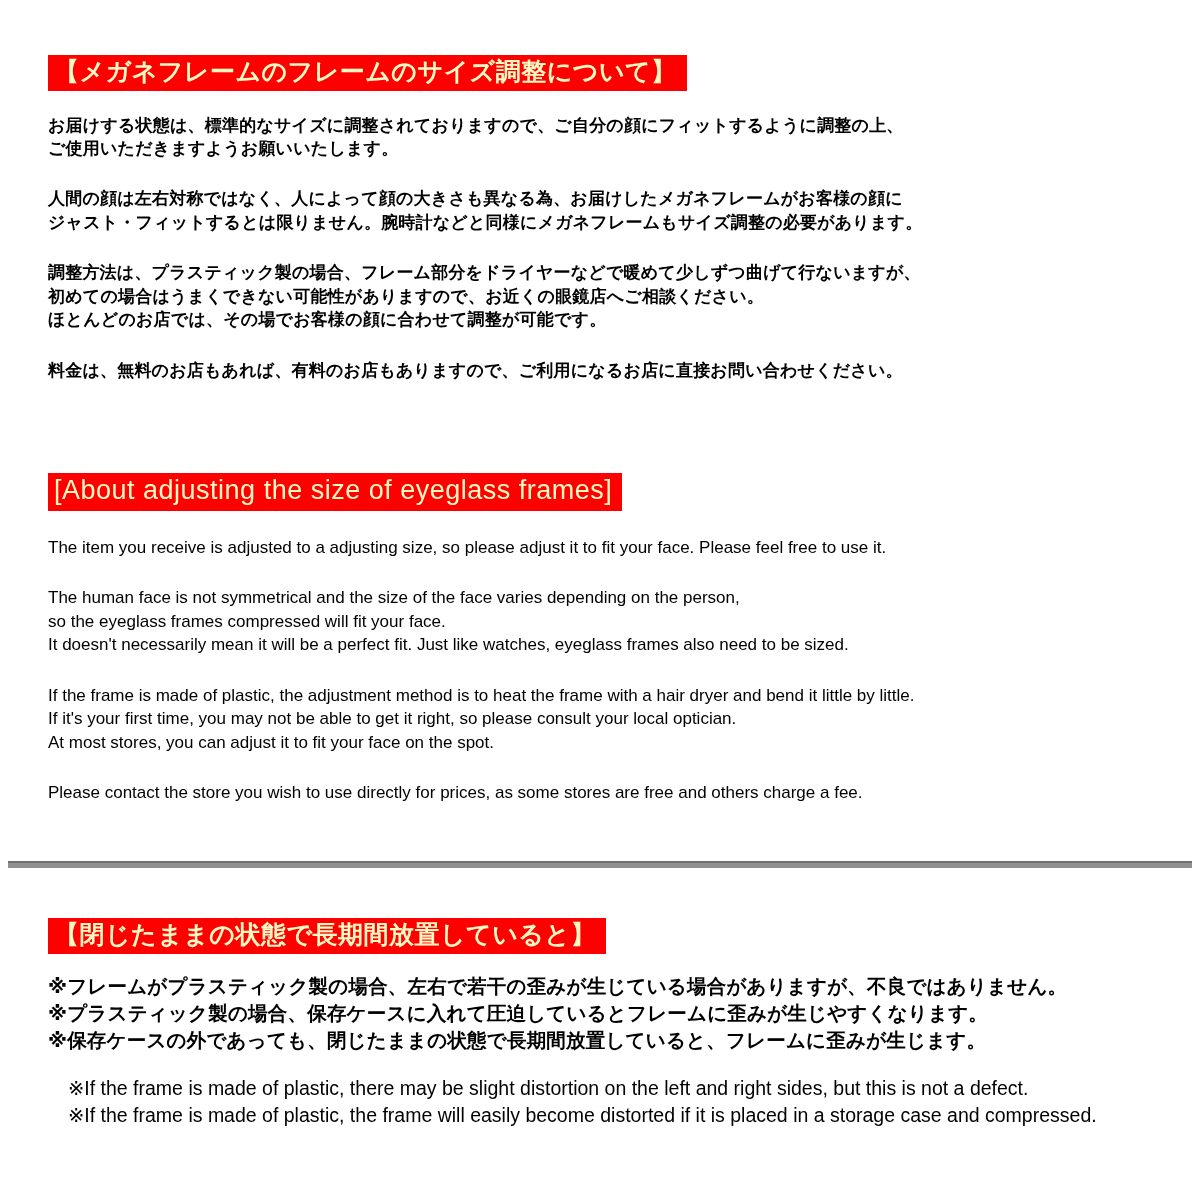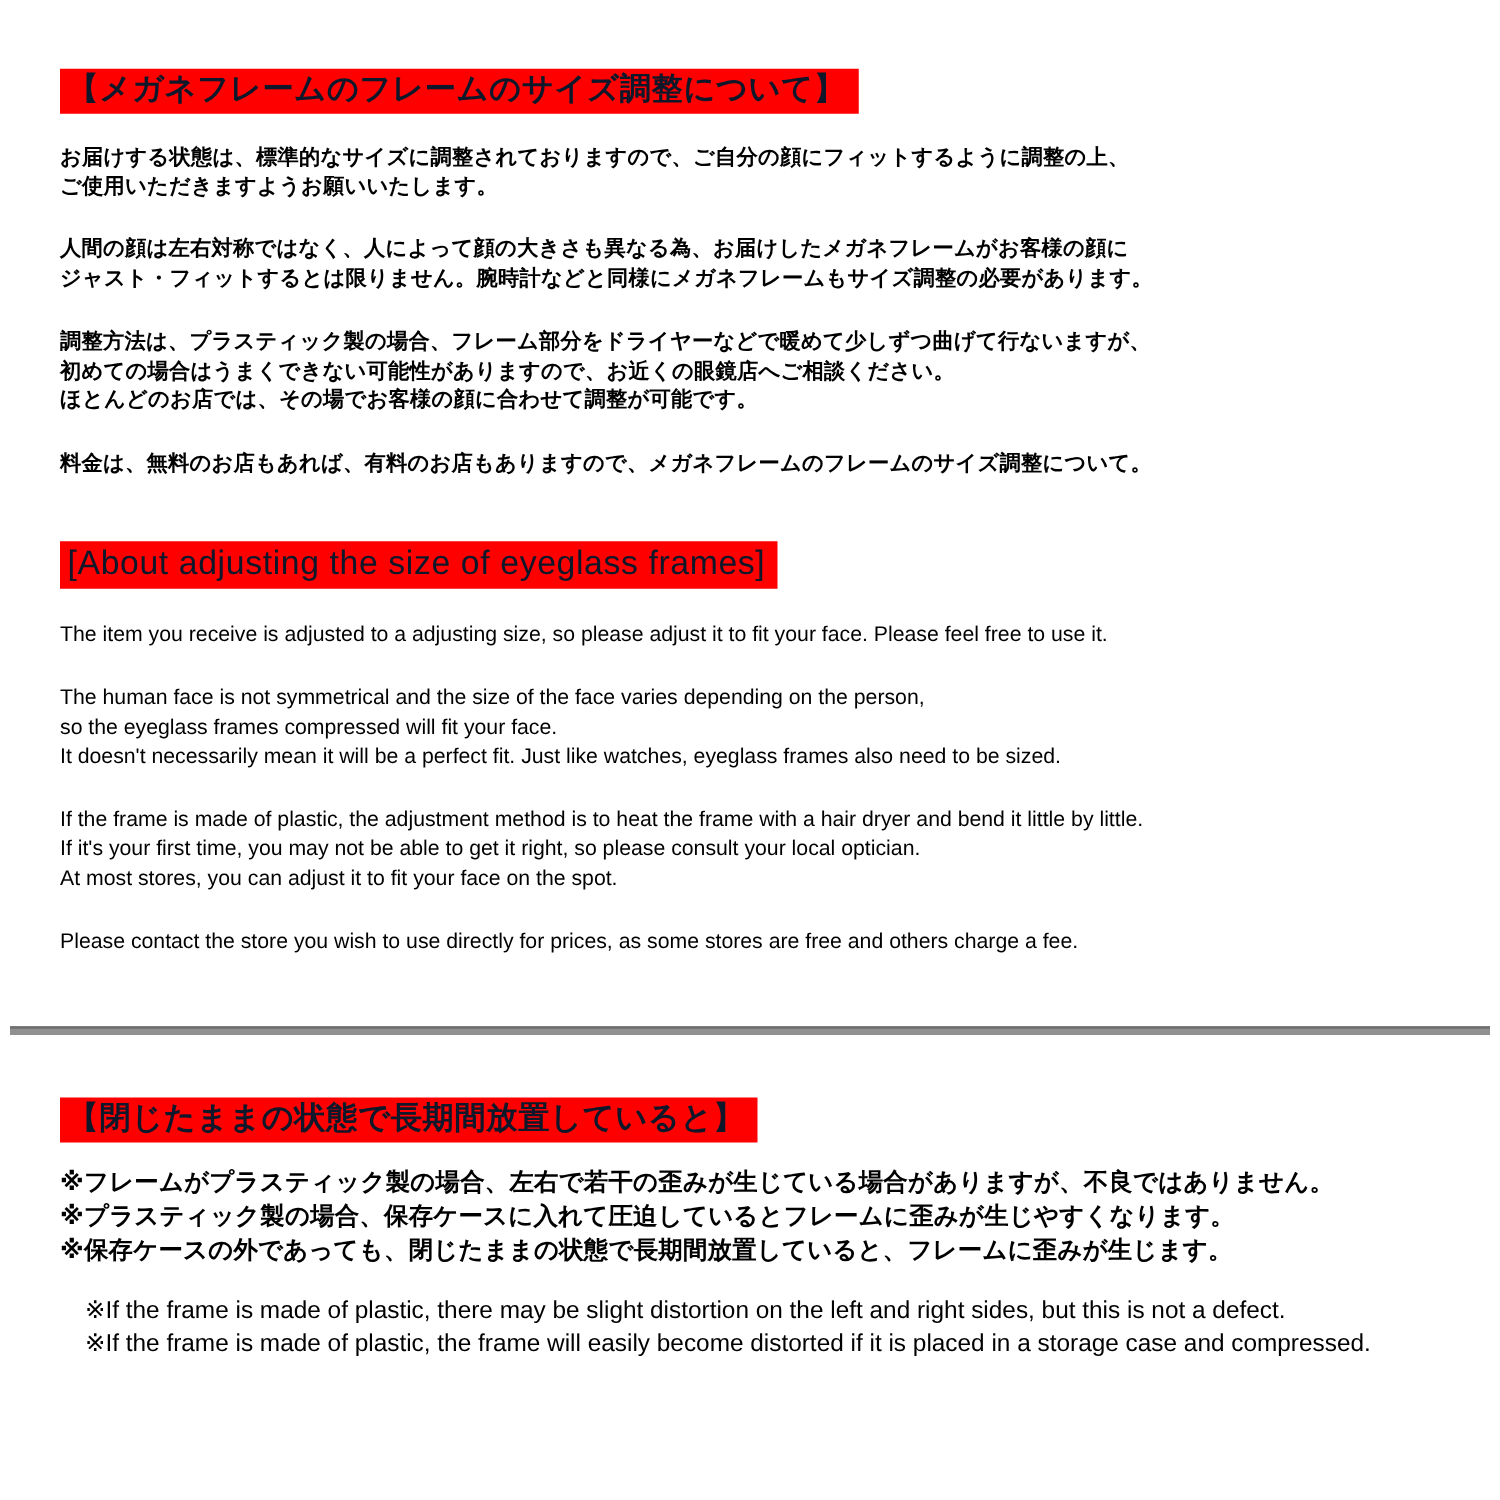--- a/index.html
+++ b/index.html
@@ -19,7 +19,7 @@
   .banner {
     display: inline-block;
     background: #fe0000;
-    color: #0f172a;
+    color: #fef9c3;
     padding: 3px 10px 5px 6px;
     line-height: 1.1;
     white-space: nowrap;

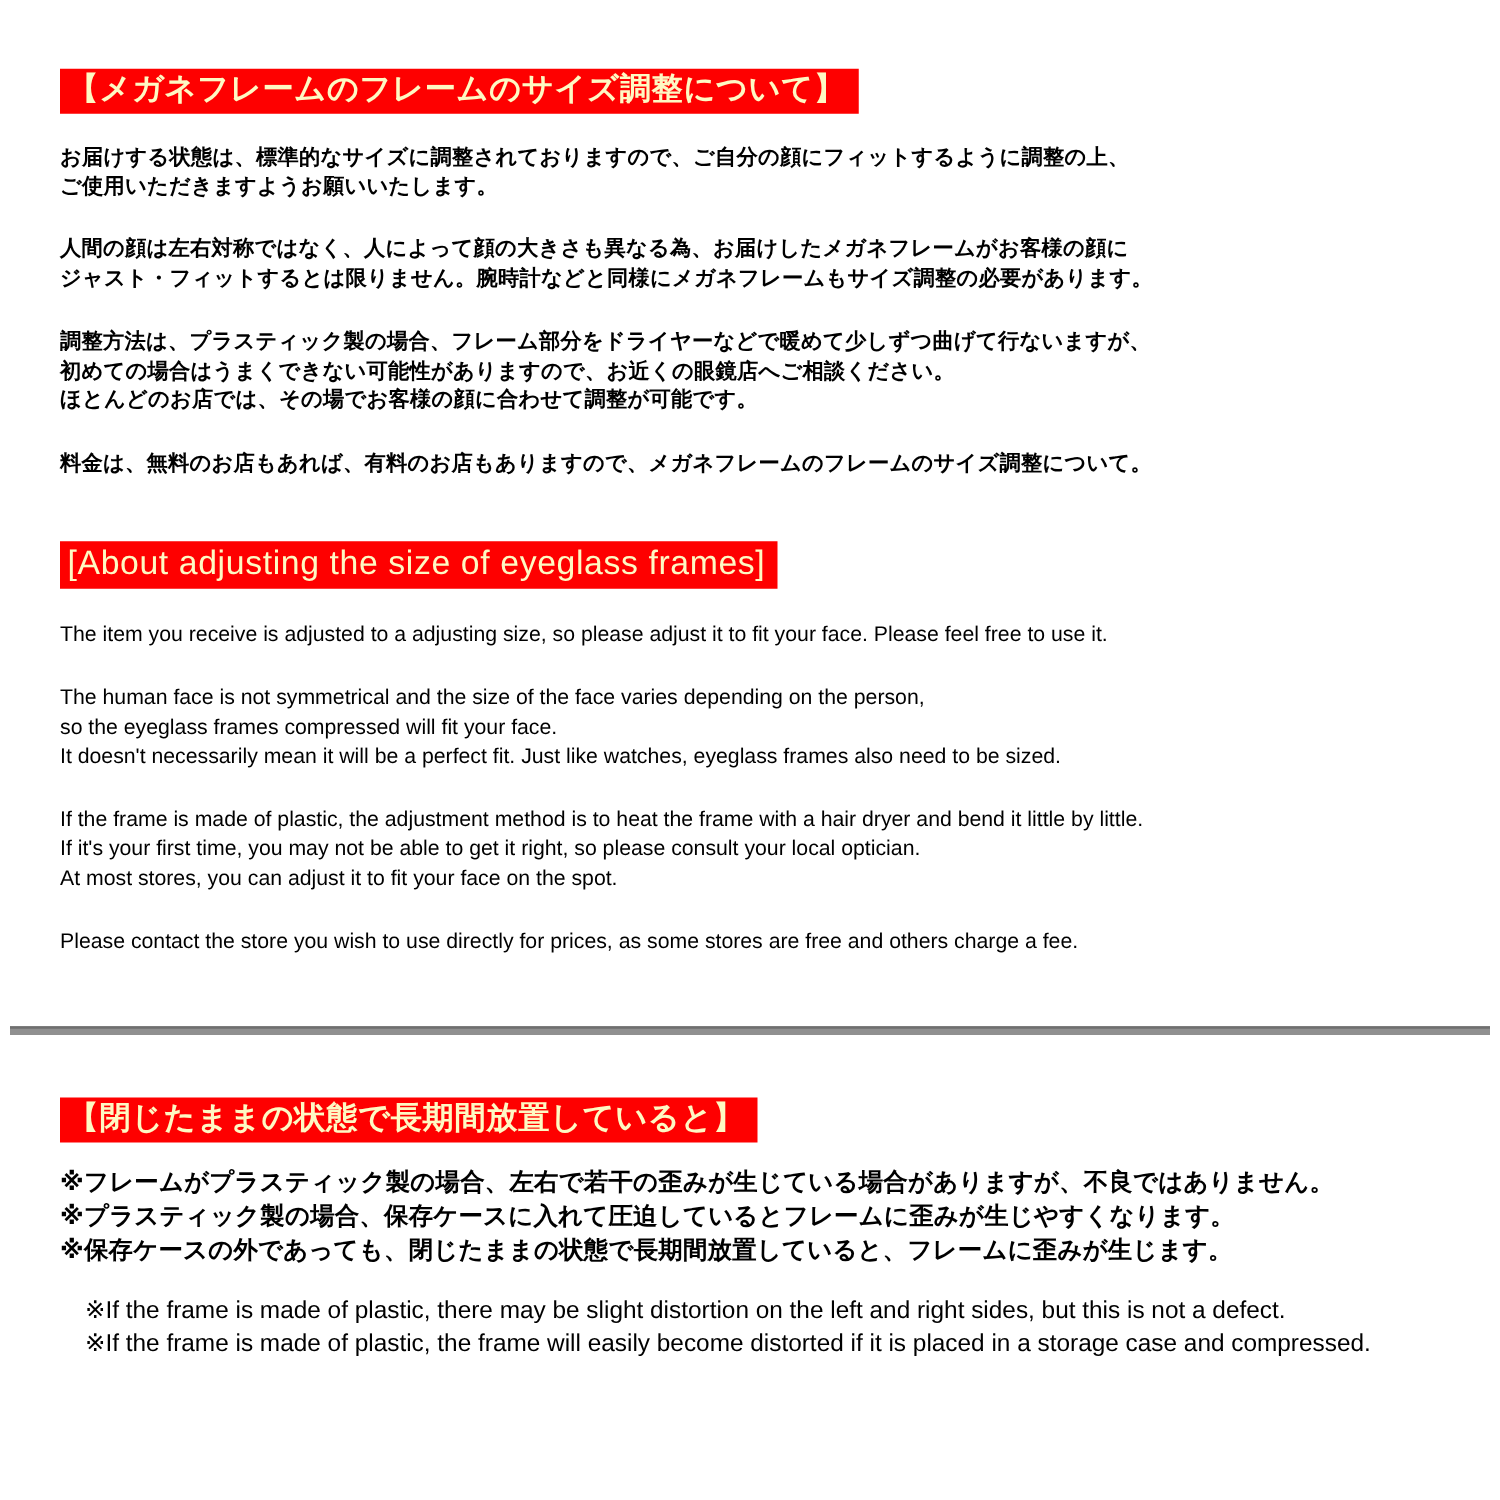--- a/index.html
+++ b/index.html
@@ -84,7 +84,7 @@
     <p class="para jp">調整方法は、プラスティック製の場合、フレーム部分をドライヤーなどで暖めて少しずつ曲げて行ないますが、
 初めての場合はうまくできない可能性がありますので、お近くの眼鏡店へご相談ください。
 ほとんどのお店では、その場でお客様の顔に合わせて調整が可能です。</p>
-    <p class="para jp">料金は、無料のお店もあれば、有料のお店もありますので、メガネフレームのフレームのサイズ調整について。</p>
+    <p class="para jp">料金は、無料のお店もあれば、有料のお店もありますので、ご利用になるお店に直接お問い合わせください。</p>
   </div>
 
   <div class="banner en hdr-gap">[About adjusting the size of eyeglass frames]</div>

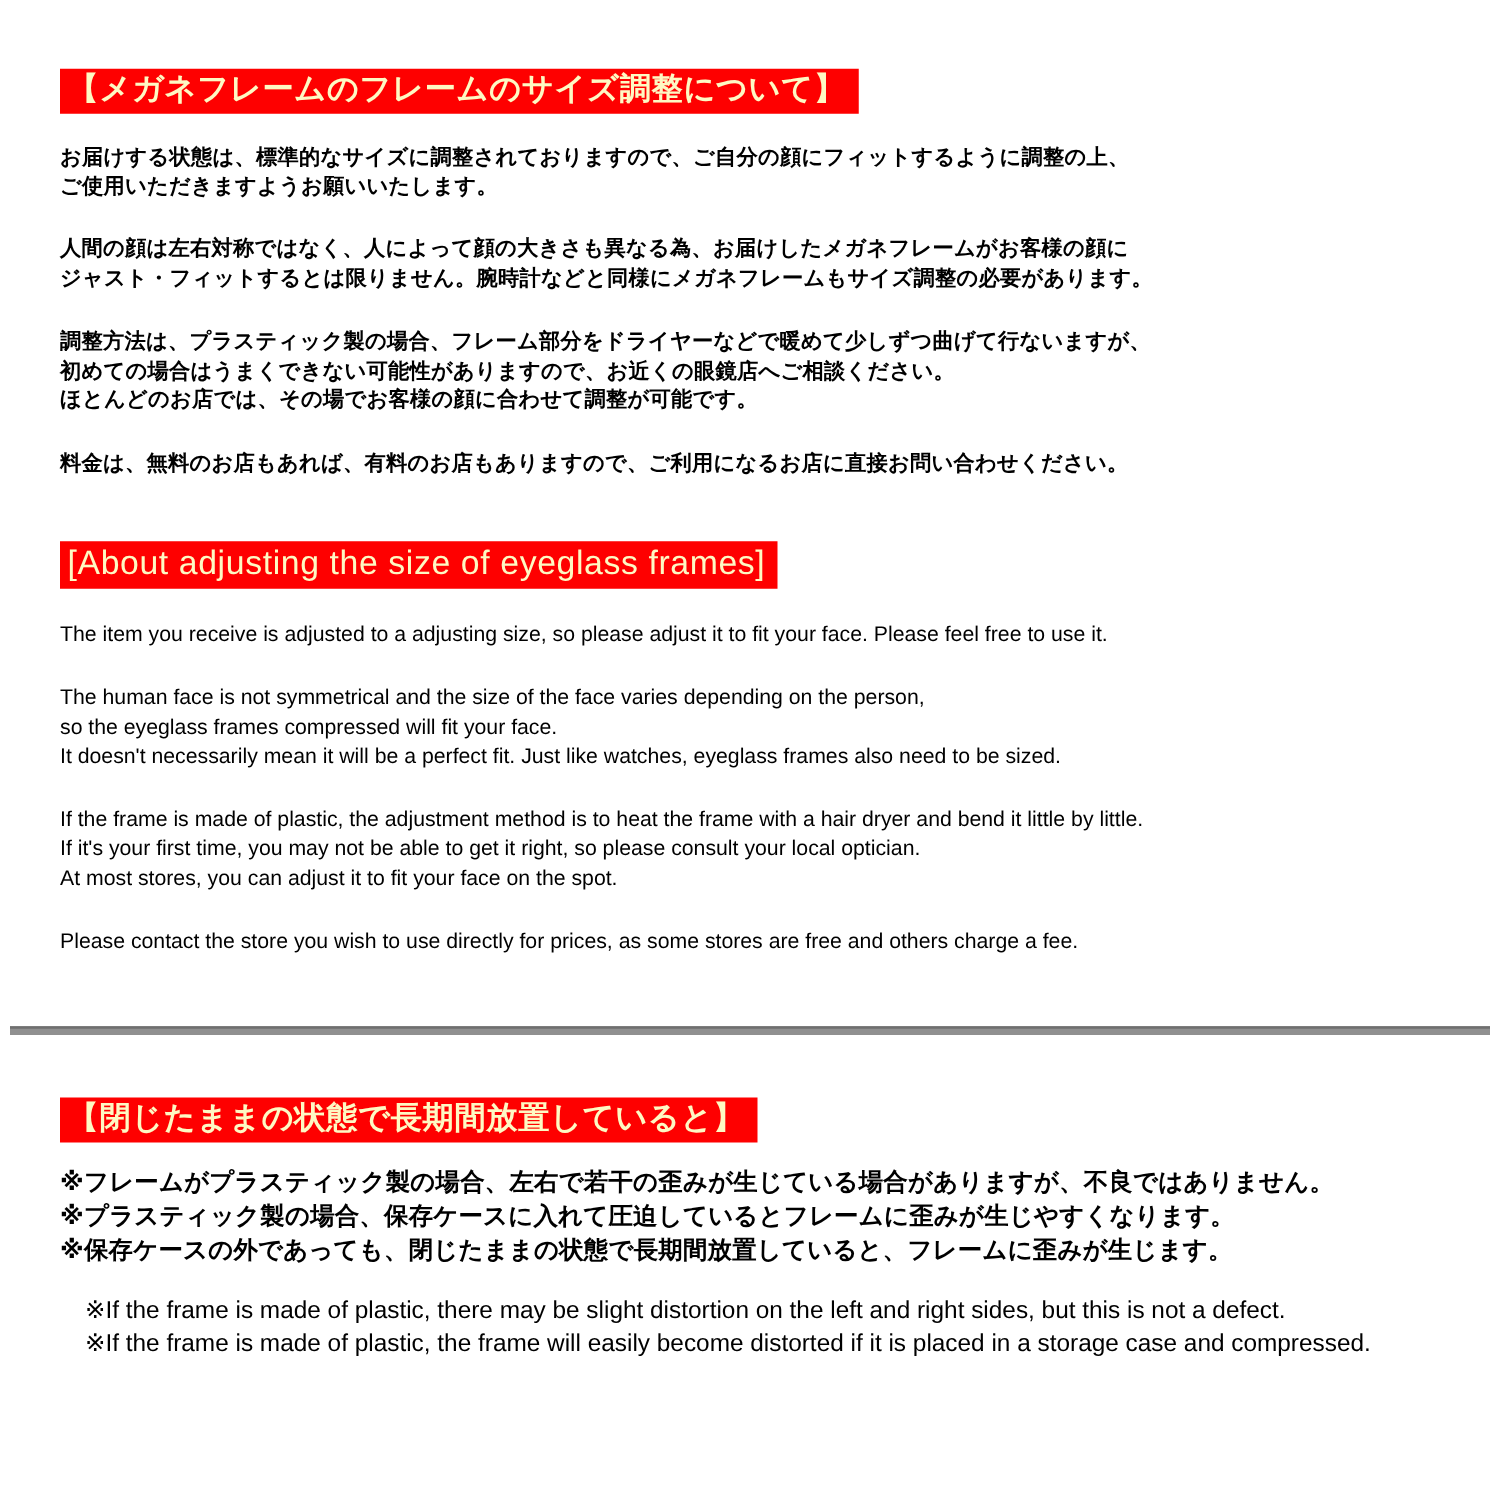--- a/index.html
+++ b/index.html
@@ -51,7 +51,7 @@
   }
   .jp-block { margin-top: 23px; }
   .en-block { margin-top: 25px; }
-  .hdr-gap { margin-top: 24px; }
+  .hdr-gap { margin-top: 64px; }
   
   .note {
     font-size: 19.5px;

